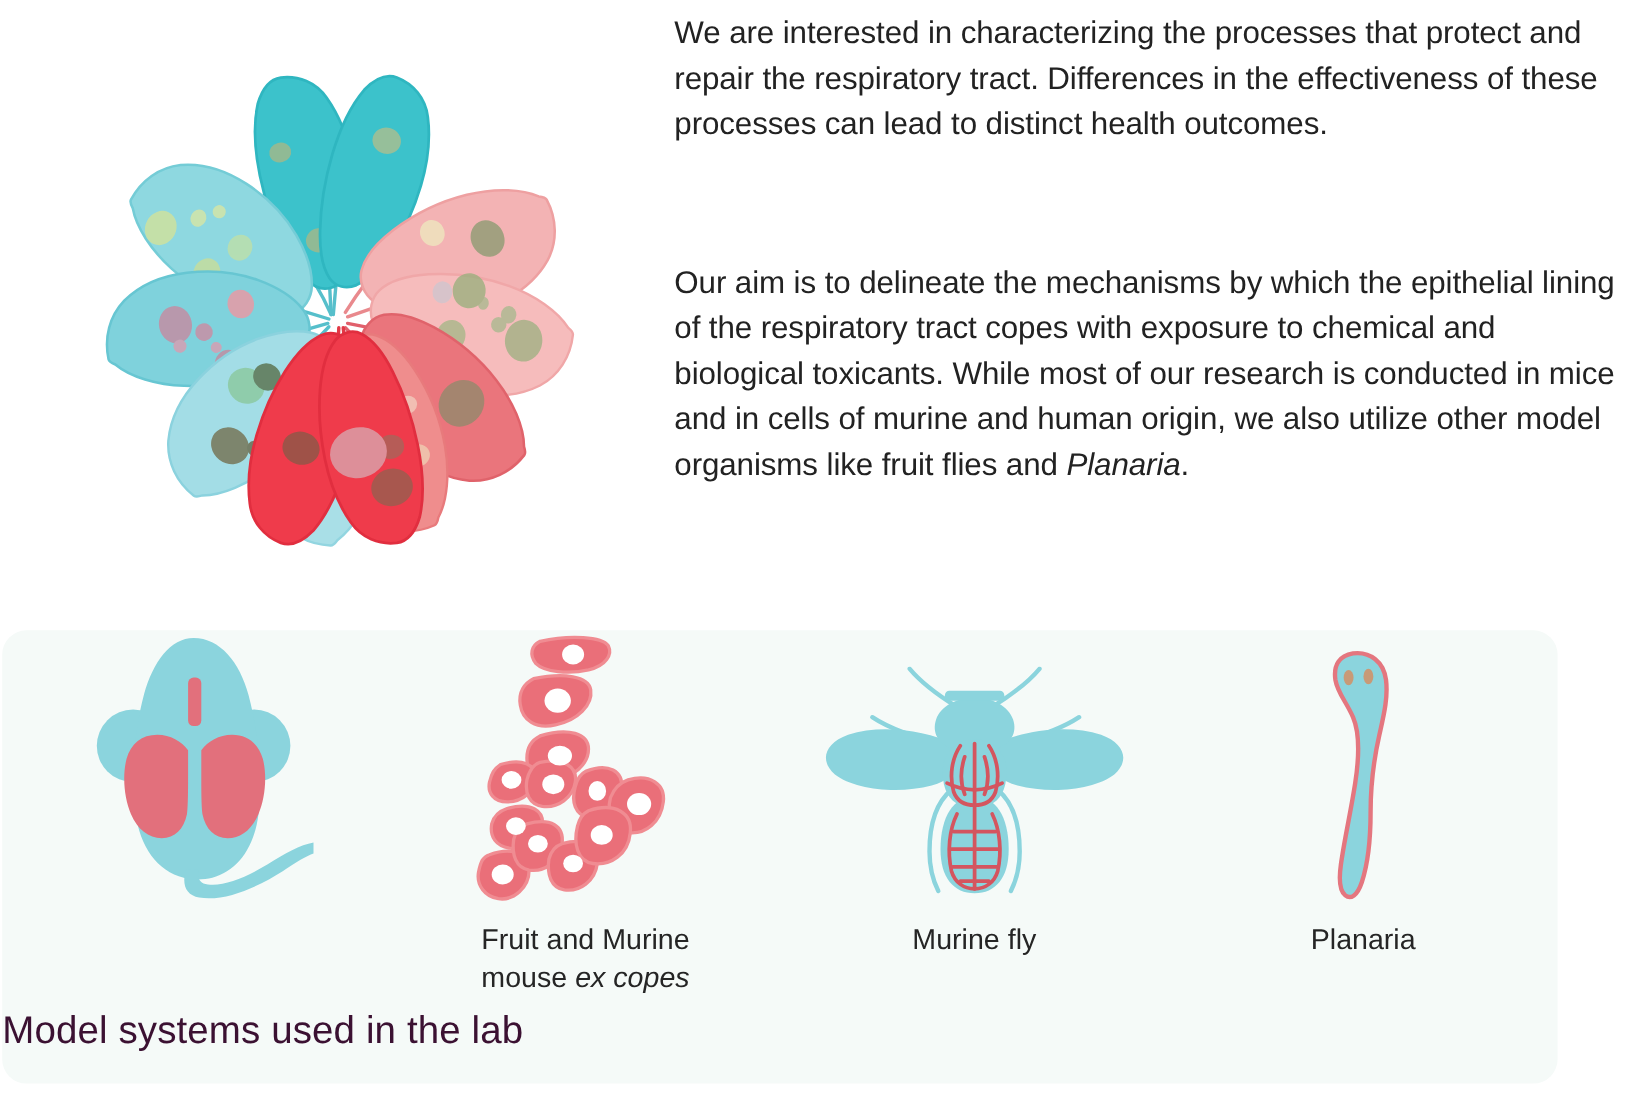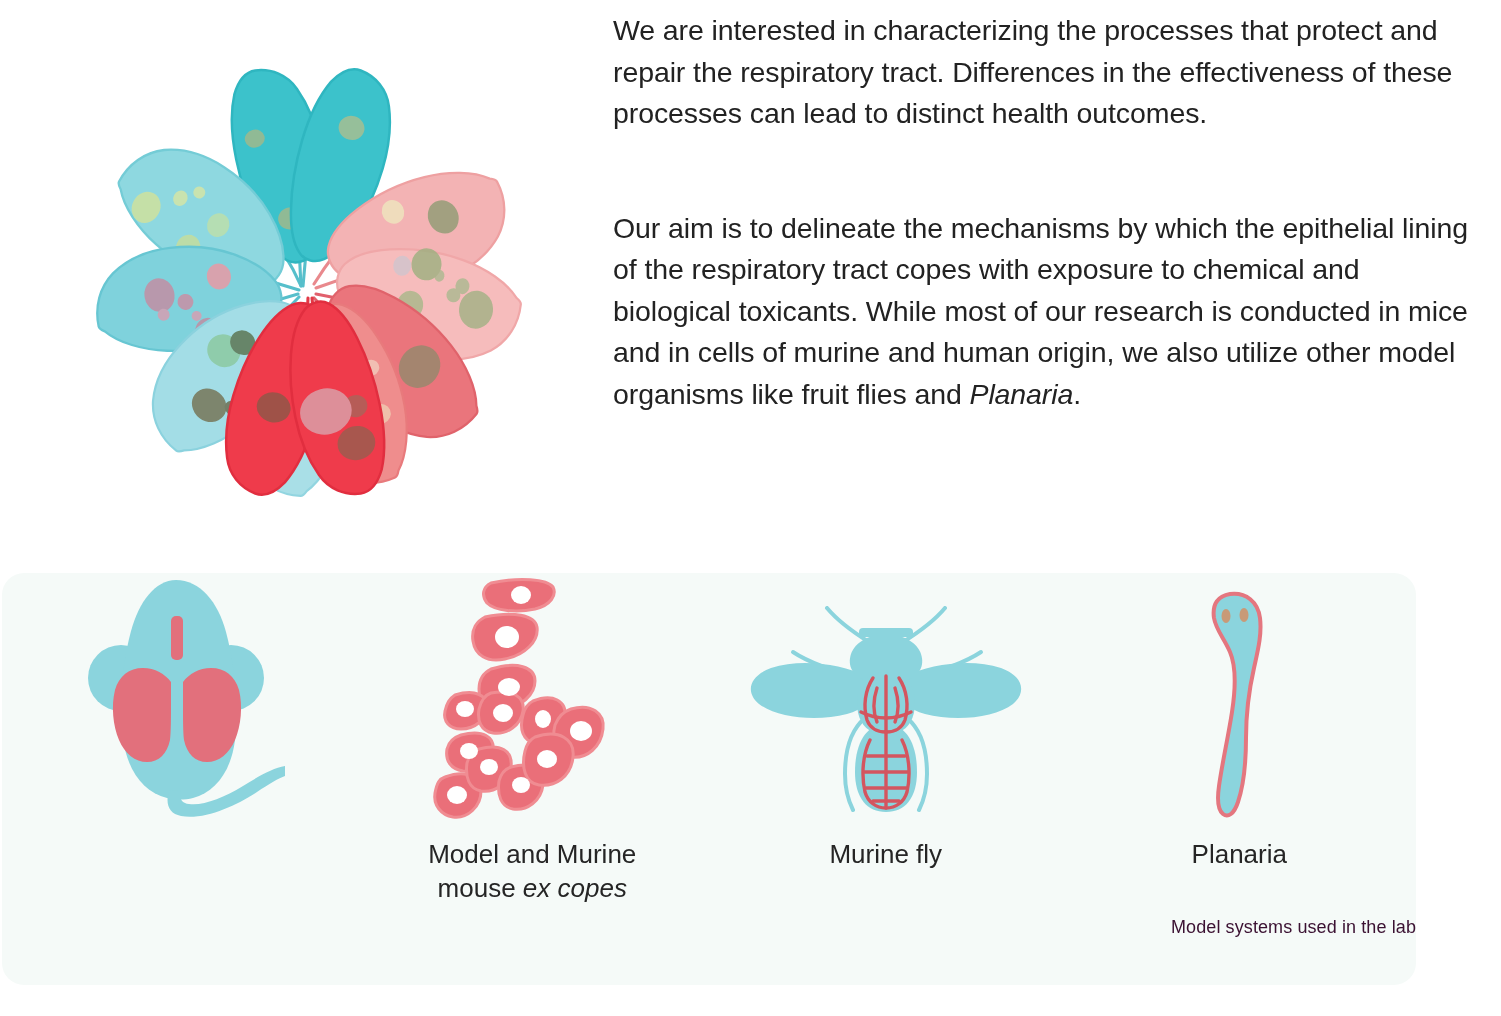--- a/index.html
+++ b/index.html
@@ -32,7 +32,7 @@
     letter-spacing: -0.1px;
     text-align: left;
   }
-  #para-2 { margin-top: 73px; }
+  #para-2 { margin-top: 102px; }
   .para i { font-style: italic; }
 
   

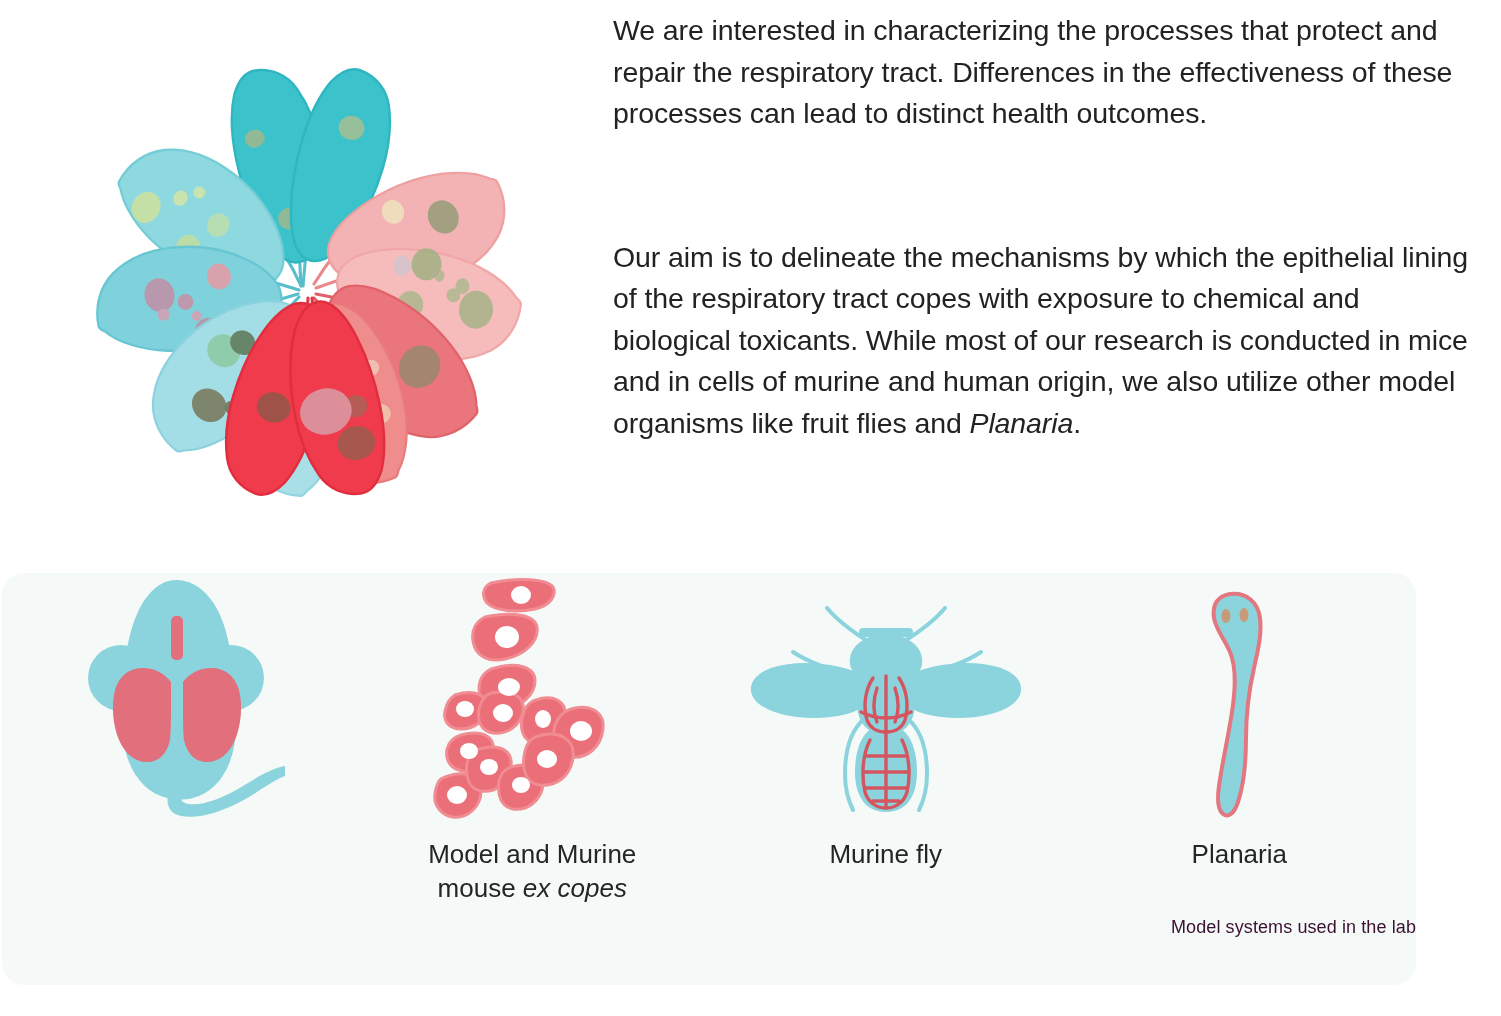--- a/index.html
+++ b/index.html
@@ -320,7 +320,7 @@
             </g>
           </svg>
         </div>
-        <div class="model-label"><span>Model and Murine</span><br><span>mouse </span><i>ex copes</i></div>
+        <div class="model-label"><span>Fruit and Murine</span><br><span>mouse </span><i>ex copes</i></div>
       </div>
 
       <div class="model-cell">

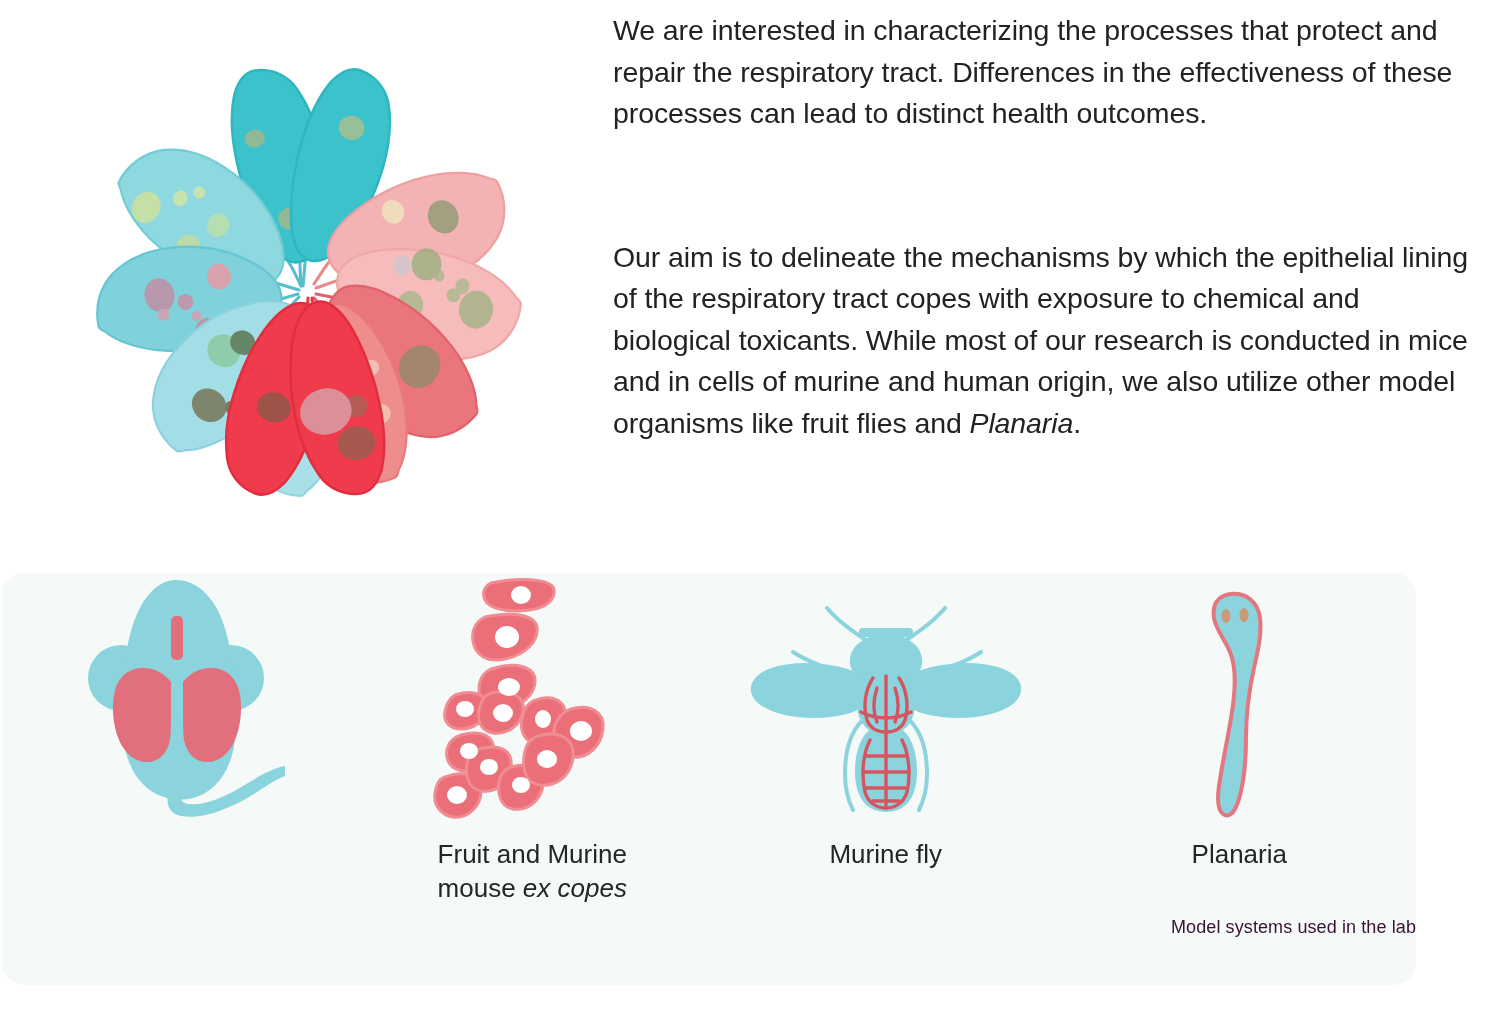--- a/index.html
+++ b/index.html
@@ -79,8 +79,8 @@
     position: absolute;
     left: 0; right: 0;
     top: 344px;
-    text-align: right;
-    font-size: 18px;
+    text-align: left;
+    font-size: 35px;
     color: #3b1132;
     letter-spacing: 0.1px;
   }

